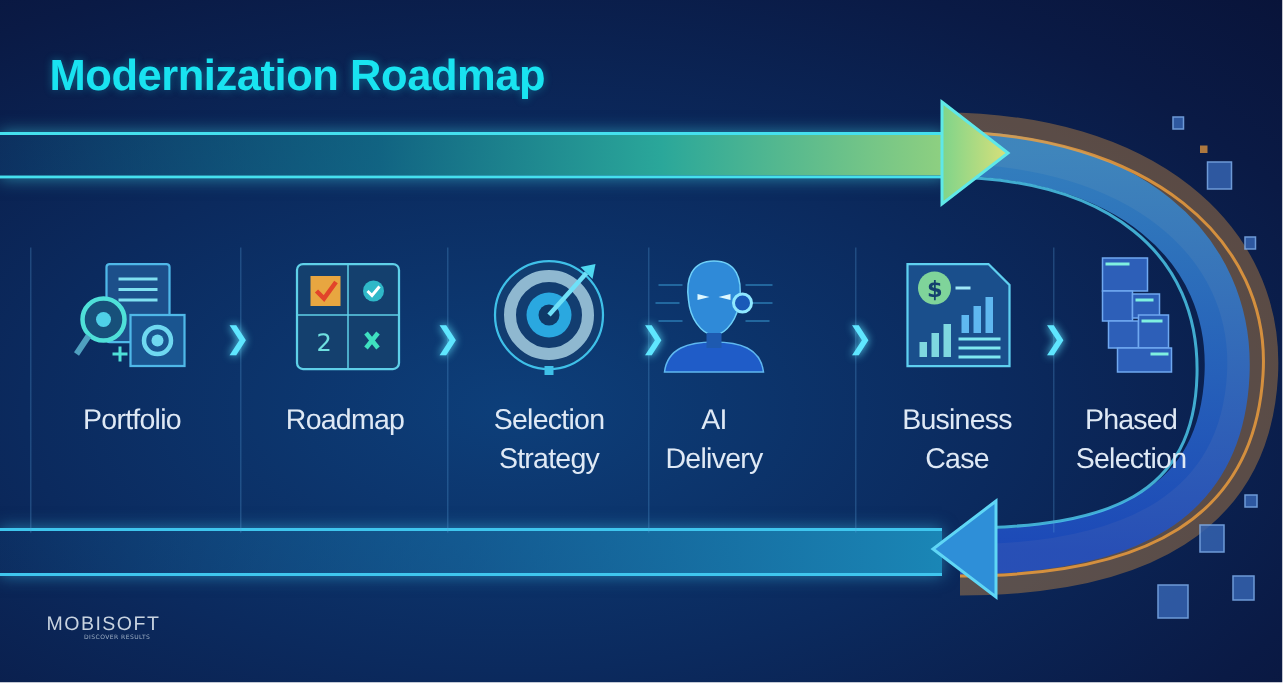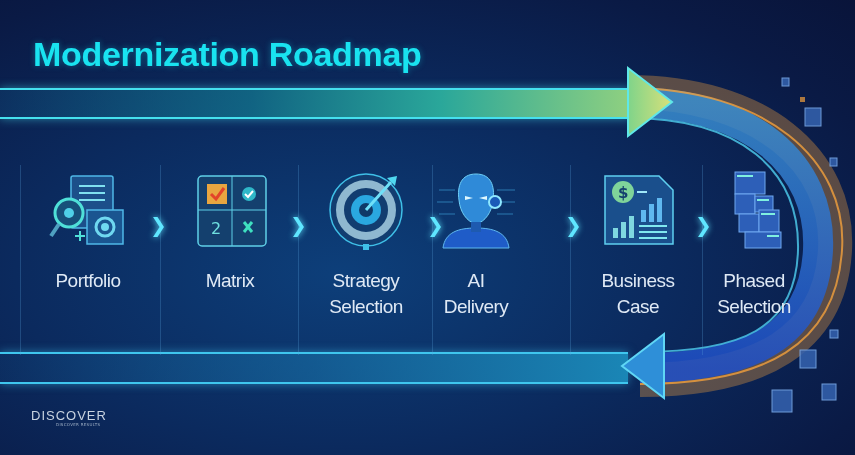--- a/index.html
+++ b/index.html
@@ -9,7 +9,7 @@
     background: radial-gradient(ellipse at 40% 60%, #0d3f7a 0%, #0b2a5e 45%, #0a1a45 80%, #09143a 100%);
   }
   .title {
-    position:absolute; left:33px; top:35px; font-size:34px; font-weight:bold;
+    position:absolute; left:33px; top:35px; font-size:29px; font-weight:bold;
     color:#19e3f0; letter-spacing:-0.3px; font-family:"Liberation Sans", sans-serif;
     text-shadow:0 0 6px rgba(25,227,240,0.35);
   }

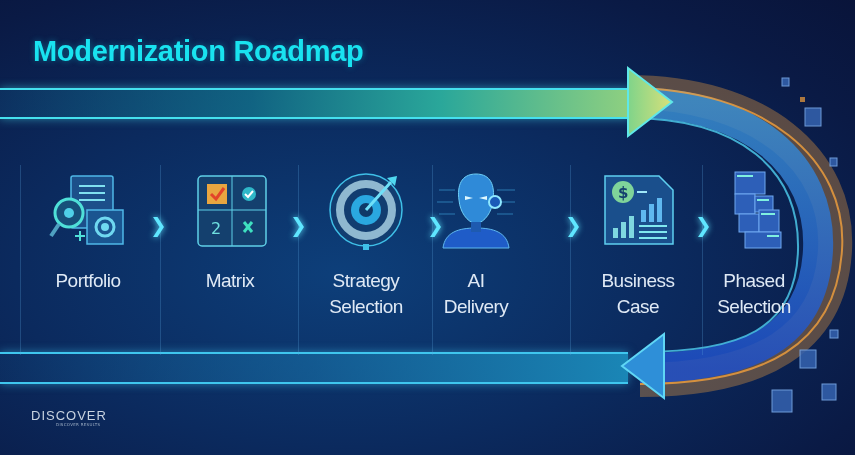--- a/index.html
+++ b/index.html
@@ -142,7 +142,7 @@
       </svg>
     </div>
     <div class="label">
-      <span>Matrix</span>
+      <span>Roadmap</span>
     </div>
   </div>
   <div class="chev" style="left:290px">❯</div>

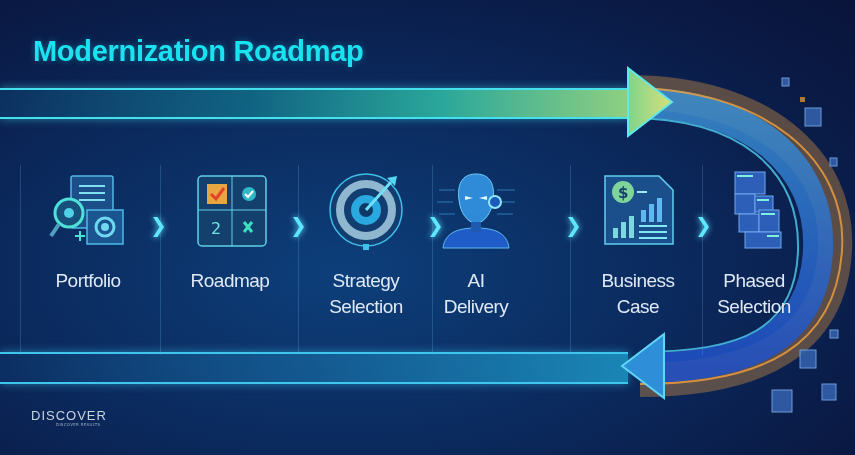--- a/index.html
+++ b/index.html
@@ -160,8 +160,8 @@
       </svg>
     </div>
     <div class="label">
+      <span>Selection</span>
       <span>Strategy</span>
-      <span>Selection</span>
     </div>
   </div>
   <div class="chev" style="left:427px">❯</div>

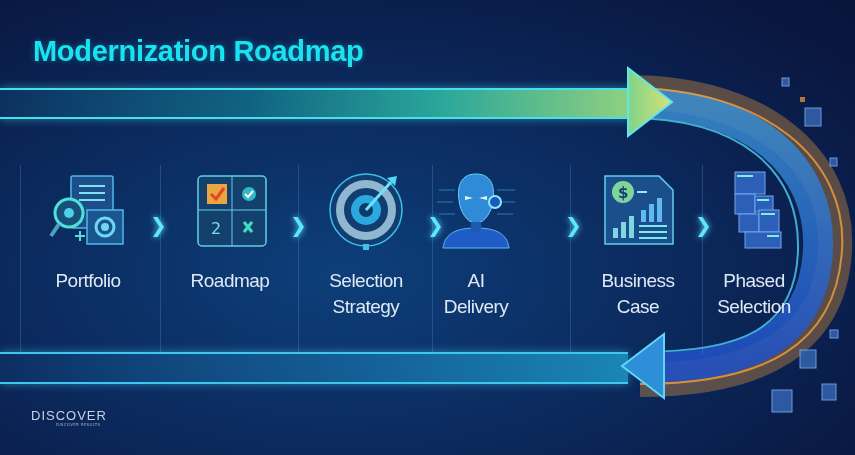--- a/index.html
+++ b/index.html
@@ -248,7 +248,7 @@
     </div>
   </div>
 
-  <div class="logo">DISCOVER</div>
+  <div class="logo">MOBISOFT</div>
   <div class="tagline">DISCOVER RESULTS</div>
 </div>
 

